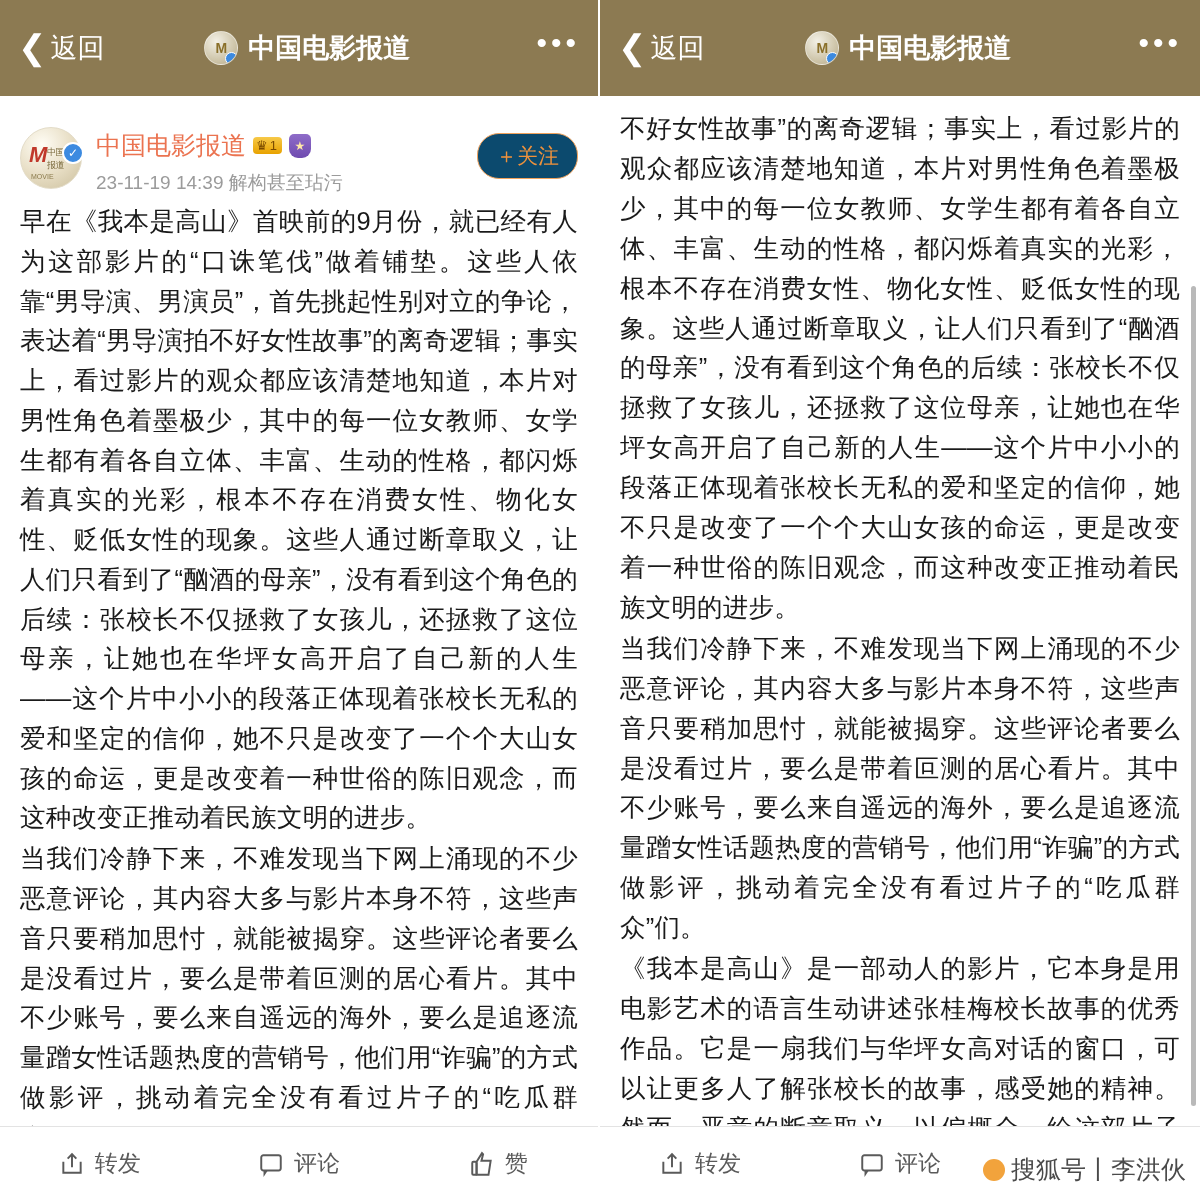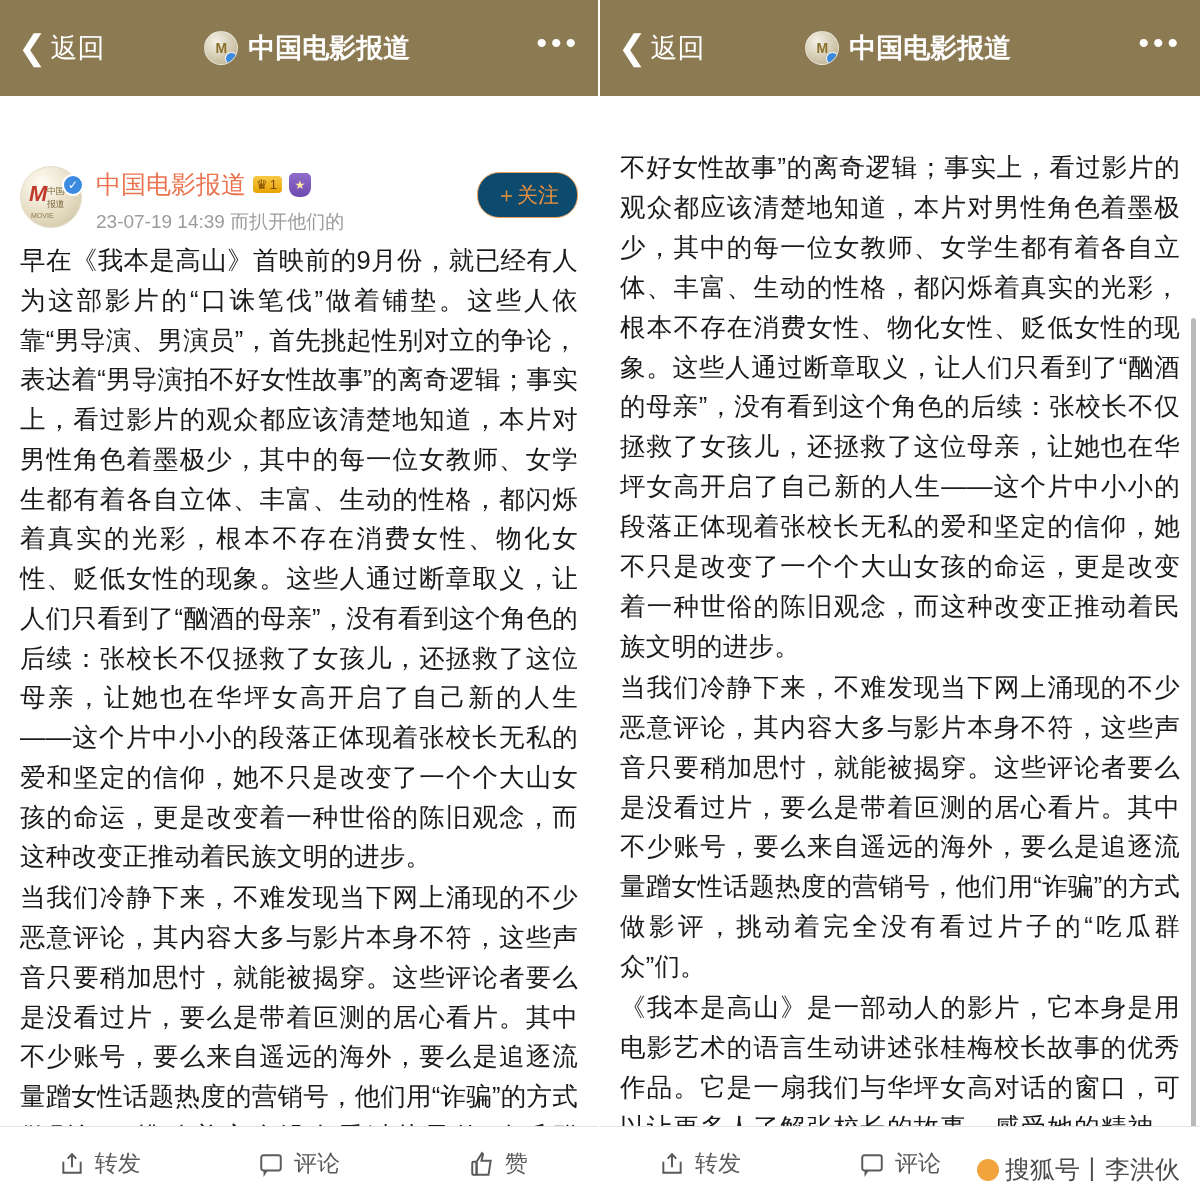--- a/index.html
+++ b/index.html
@@ -99,8 +99,7 @@
     flex: 1 1 auto;
     overflow: hidden;
     position: relative;
-    padding: 12px 20px;
-    margin-top: 32px;
+    padding: 5px 20px;
   }
   .content-inner { padding-top: 18px; }
 

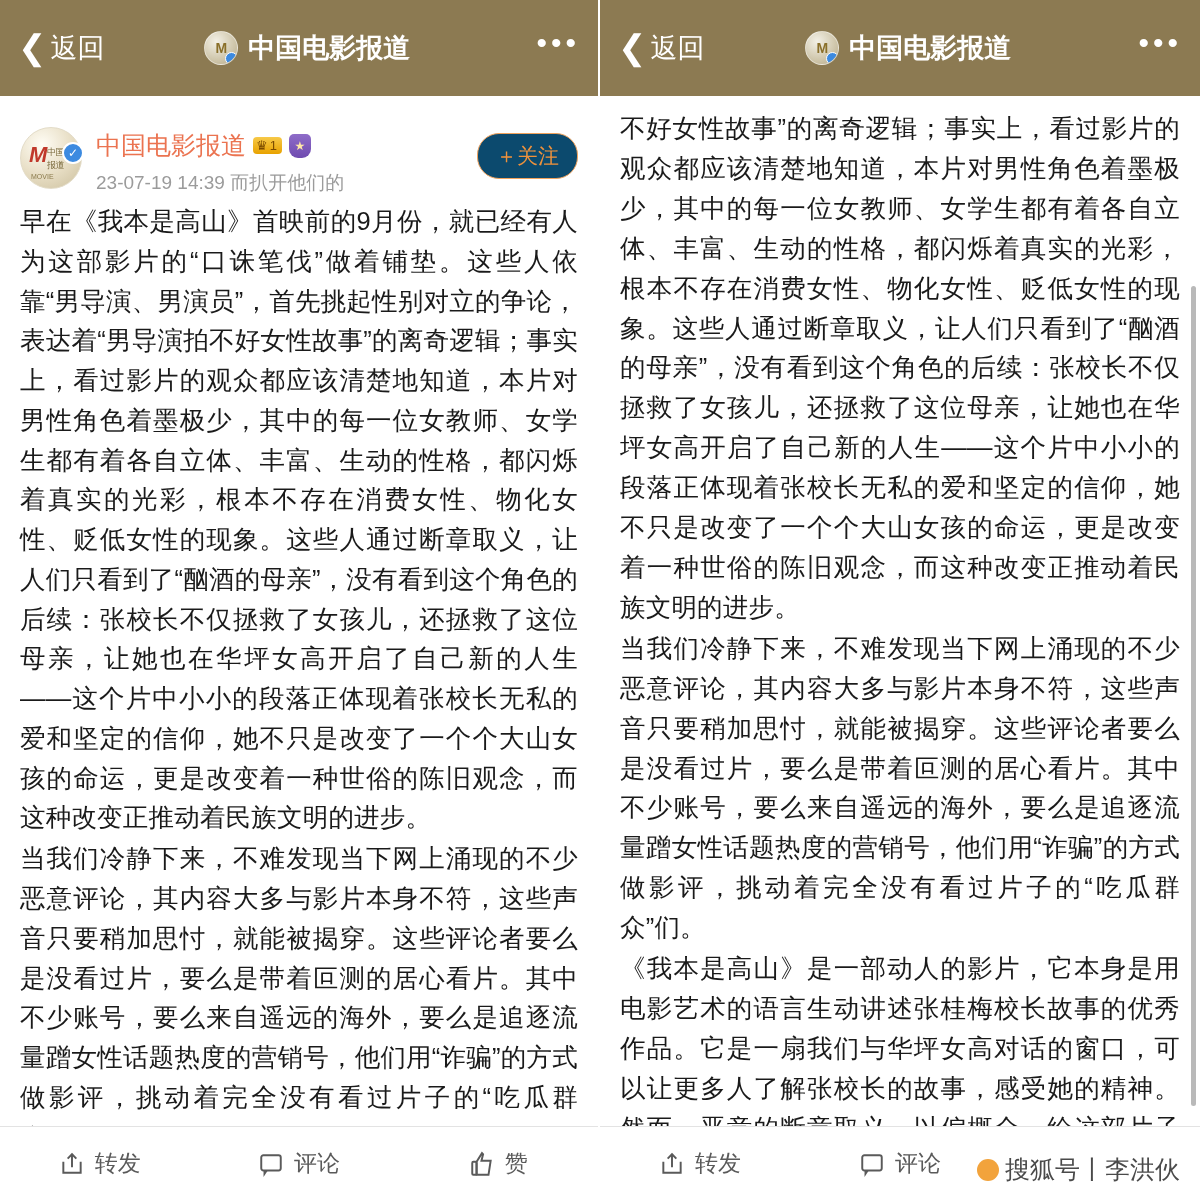--- a/index.html
+++ b/index.html
@@ -292,7 +292,7 @@
               <span class="badge-shield">★</span>
             </div>
             <div class="ph-line2">
-              <span>23-07-19 14:39</span>
+              <span>23-11-19 14:39</span>
               <span>而扒开他们的</span>
             </div>
           </div>

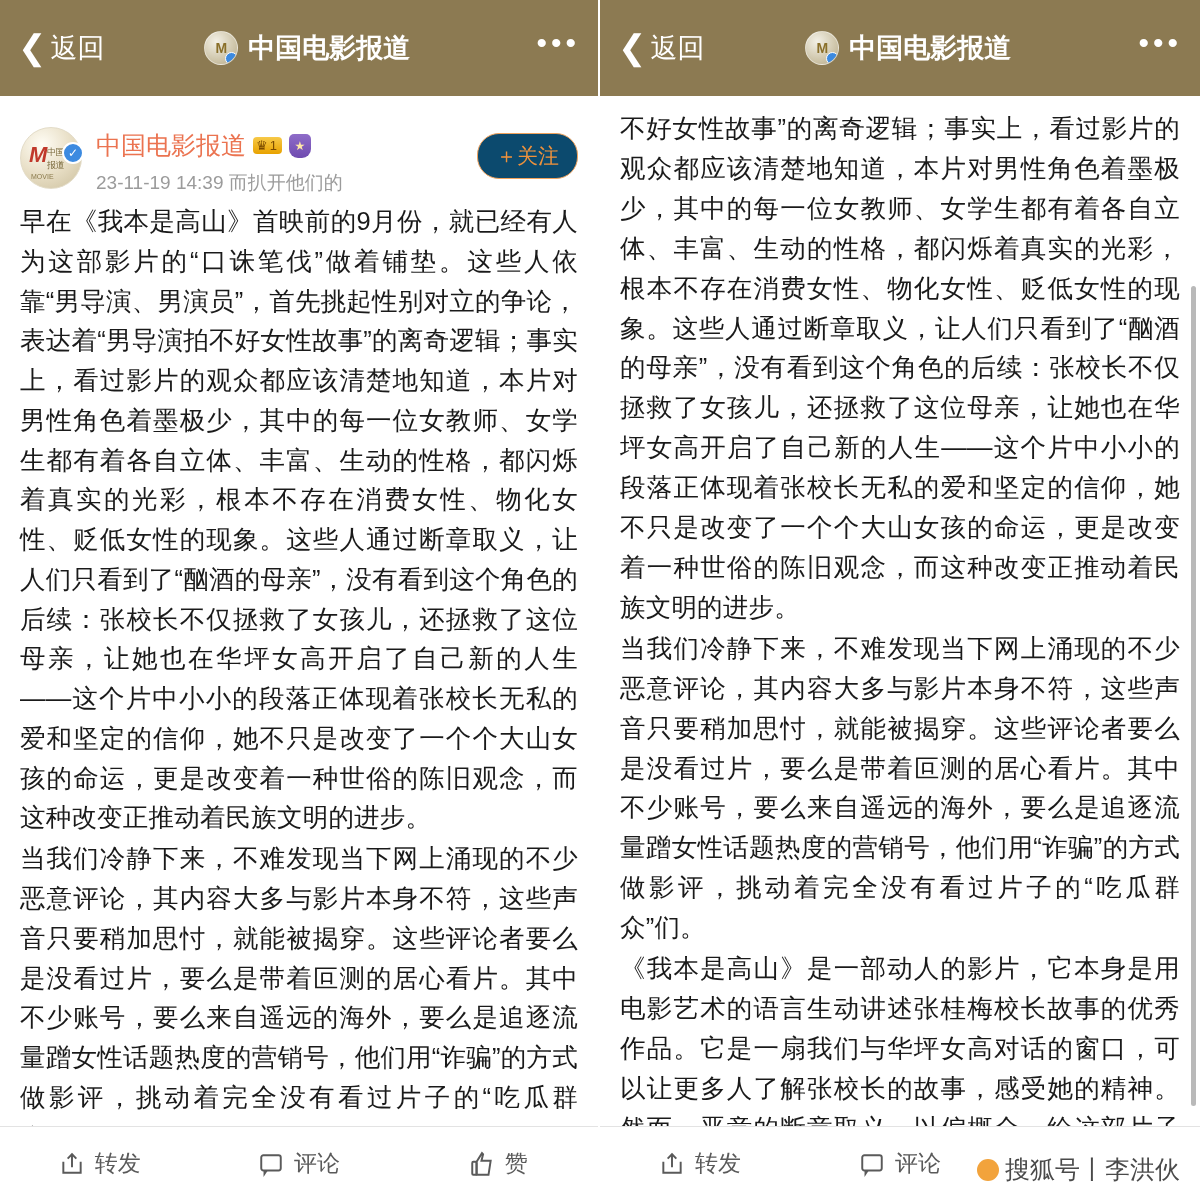--- a/index.html
+++ b/index.html
@@ -293,7 +293,7 @@
             </div>
             <div class="ph-line2">
               <span>23-11-19 14:39</span>
-              <span>而扒开他们的</span>
+              <span>解构甚至玷污</span>
             </div>
           </div>
           <div class="follow-btn">＋关注</div>

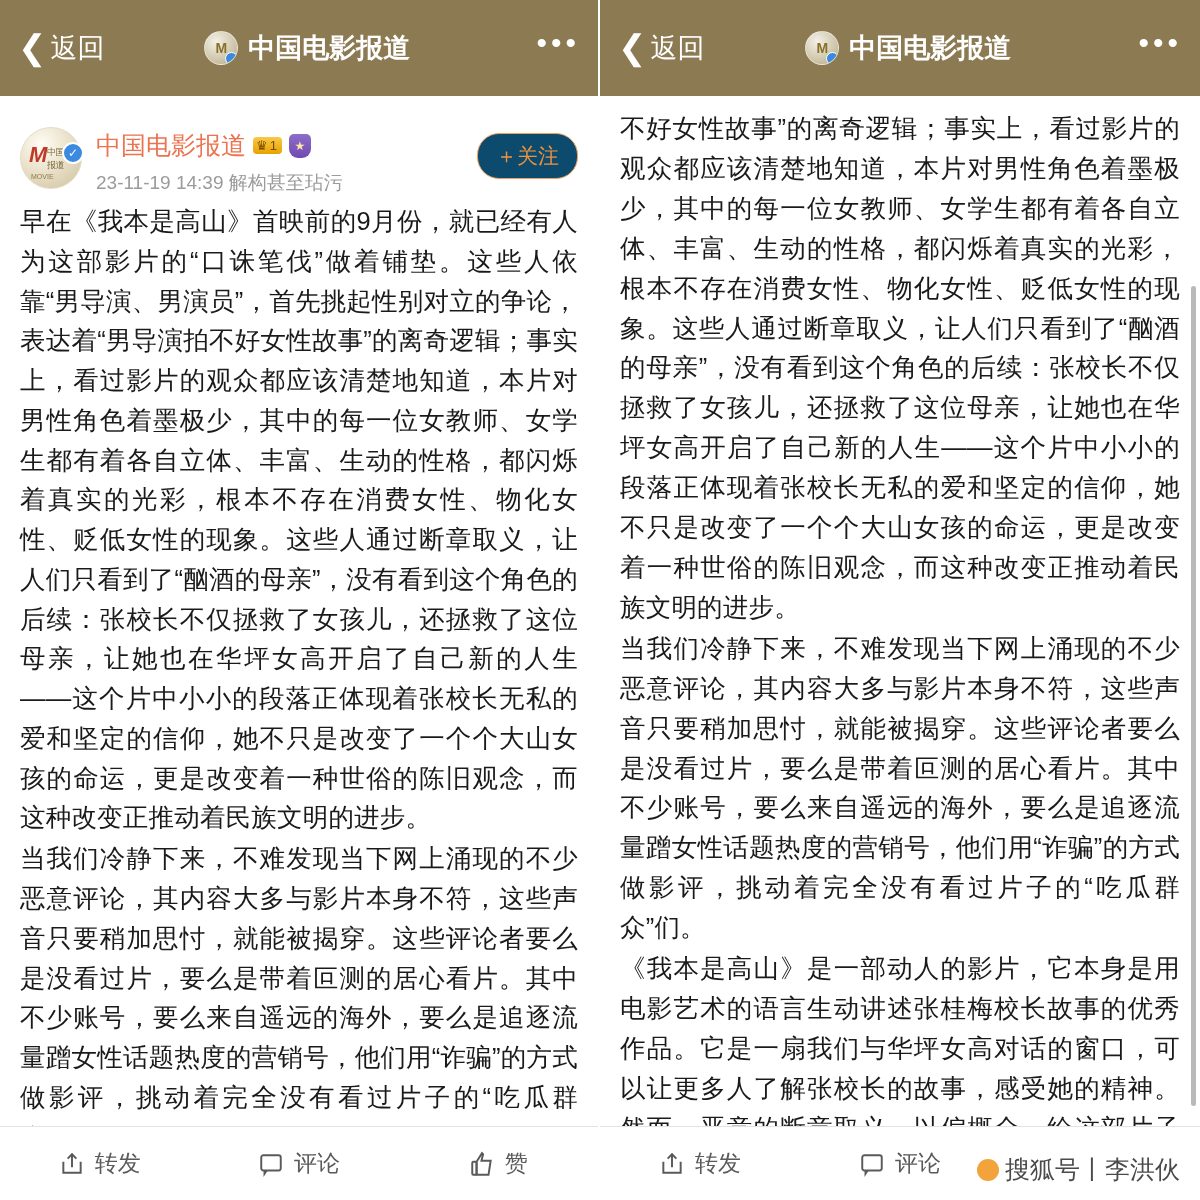--- a/index.html
+++ b/index.html
@@ -236,7 +236,7 @@
   .bb-icon { display: inline-flex; color: #5a5a5a; }
   .watermark {
     position: absolute;
-    right: 20px; bottom: 14px;
+    right: 14px; bottom: 14px;
     font-size: 25px;
     color: #4a4a4a;
     display: flex;

